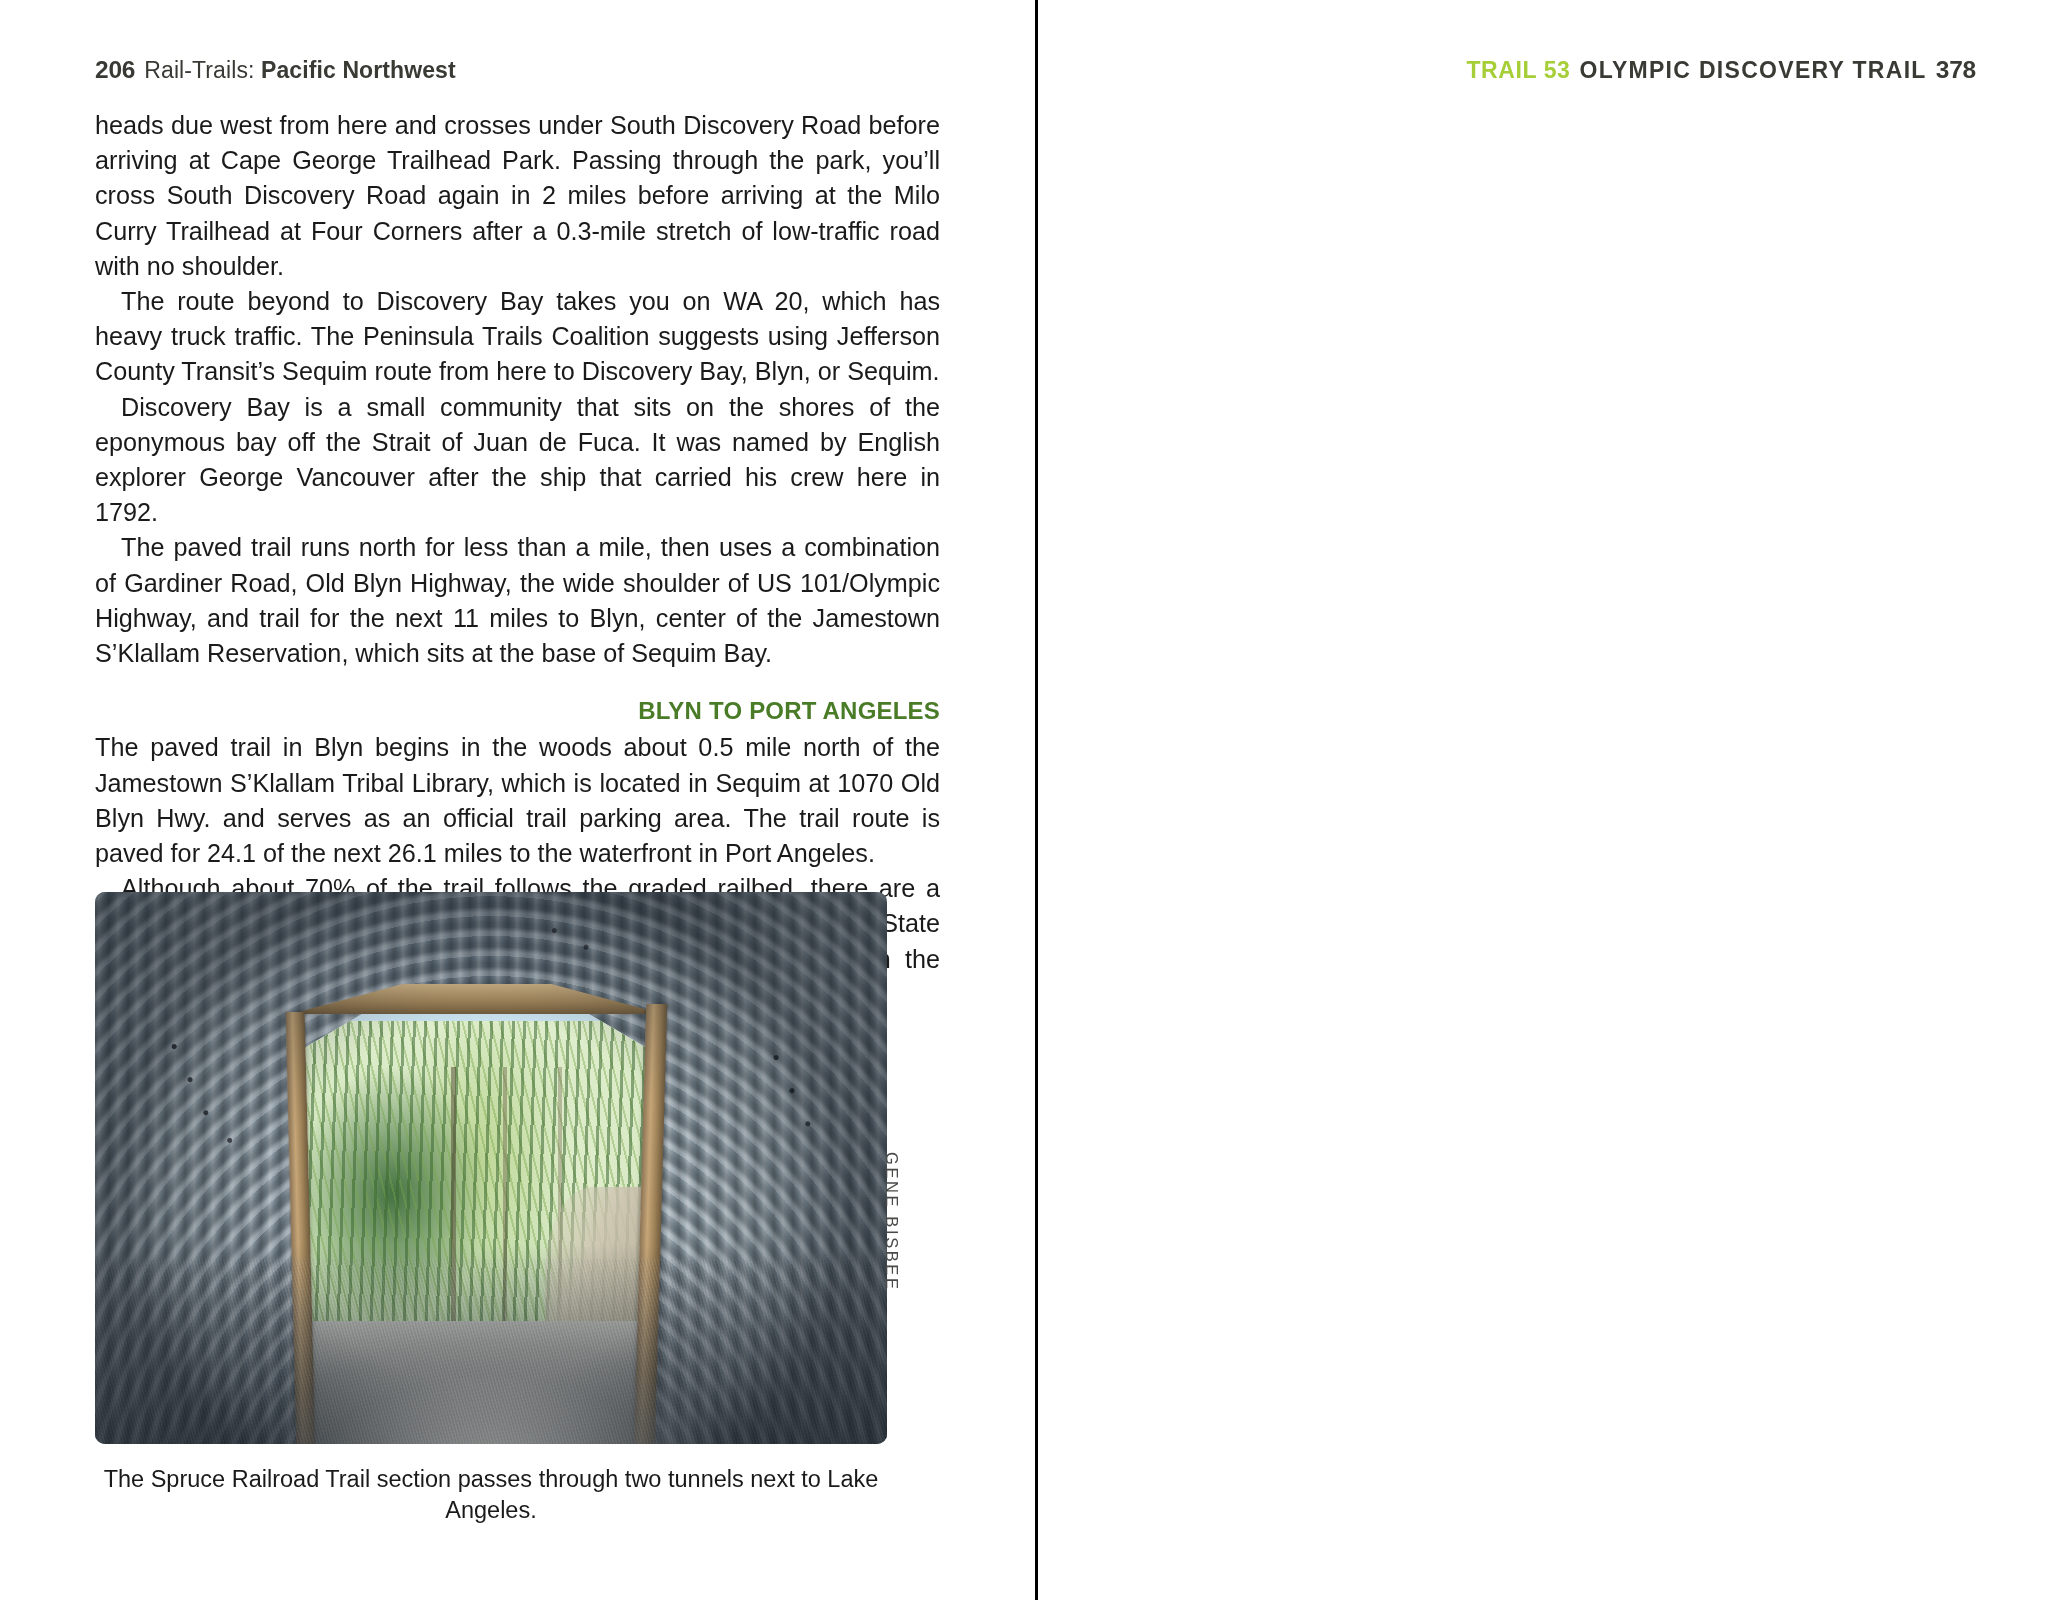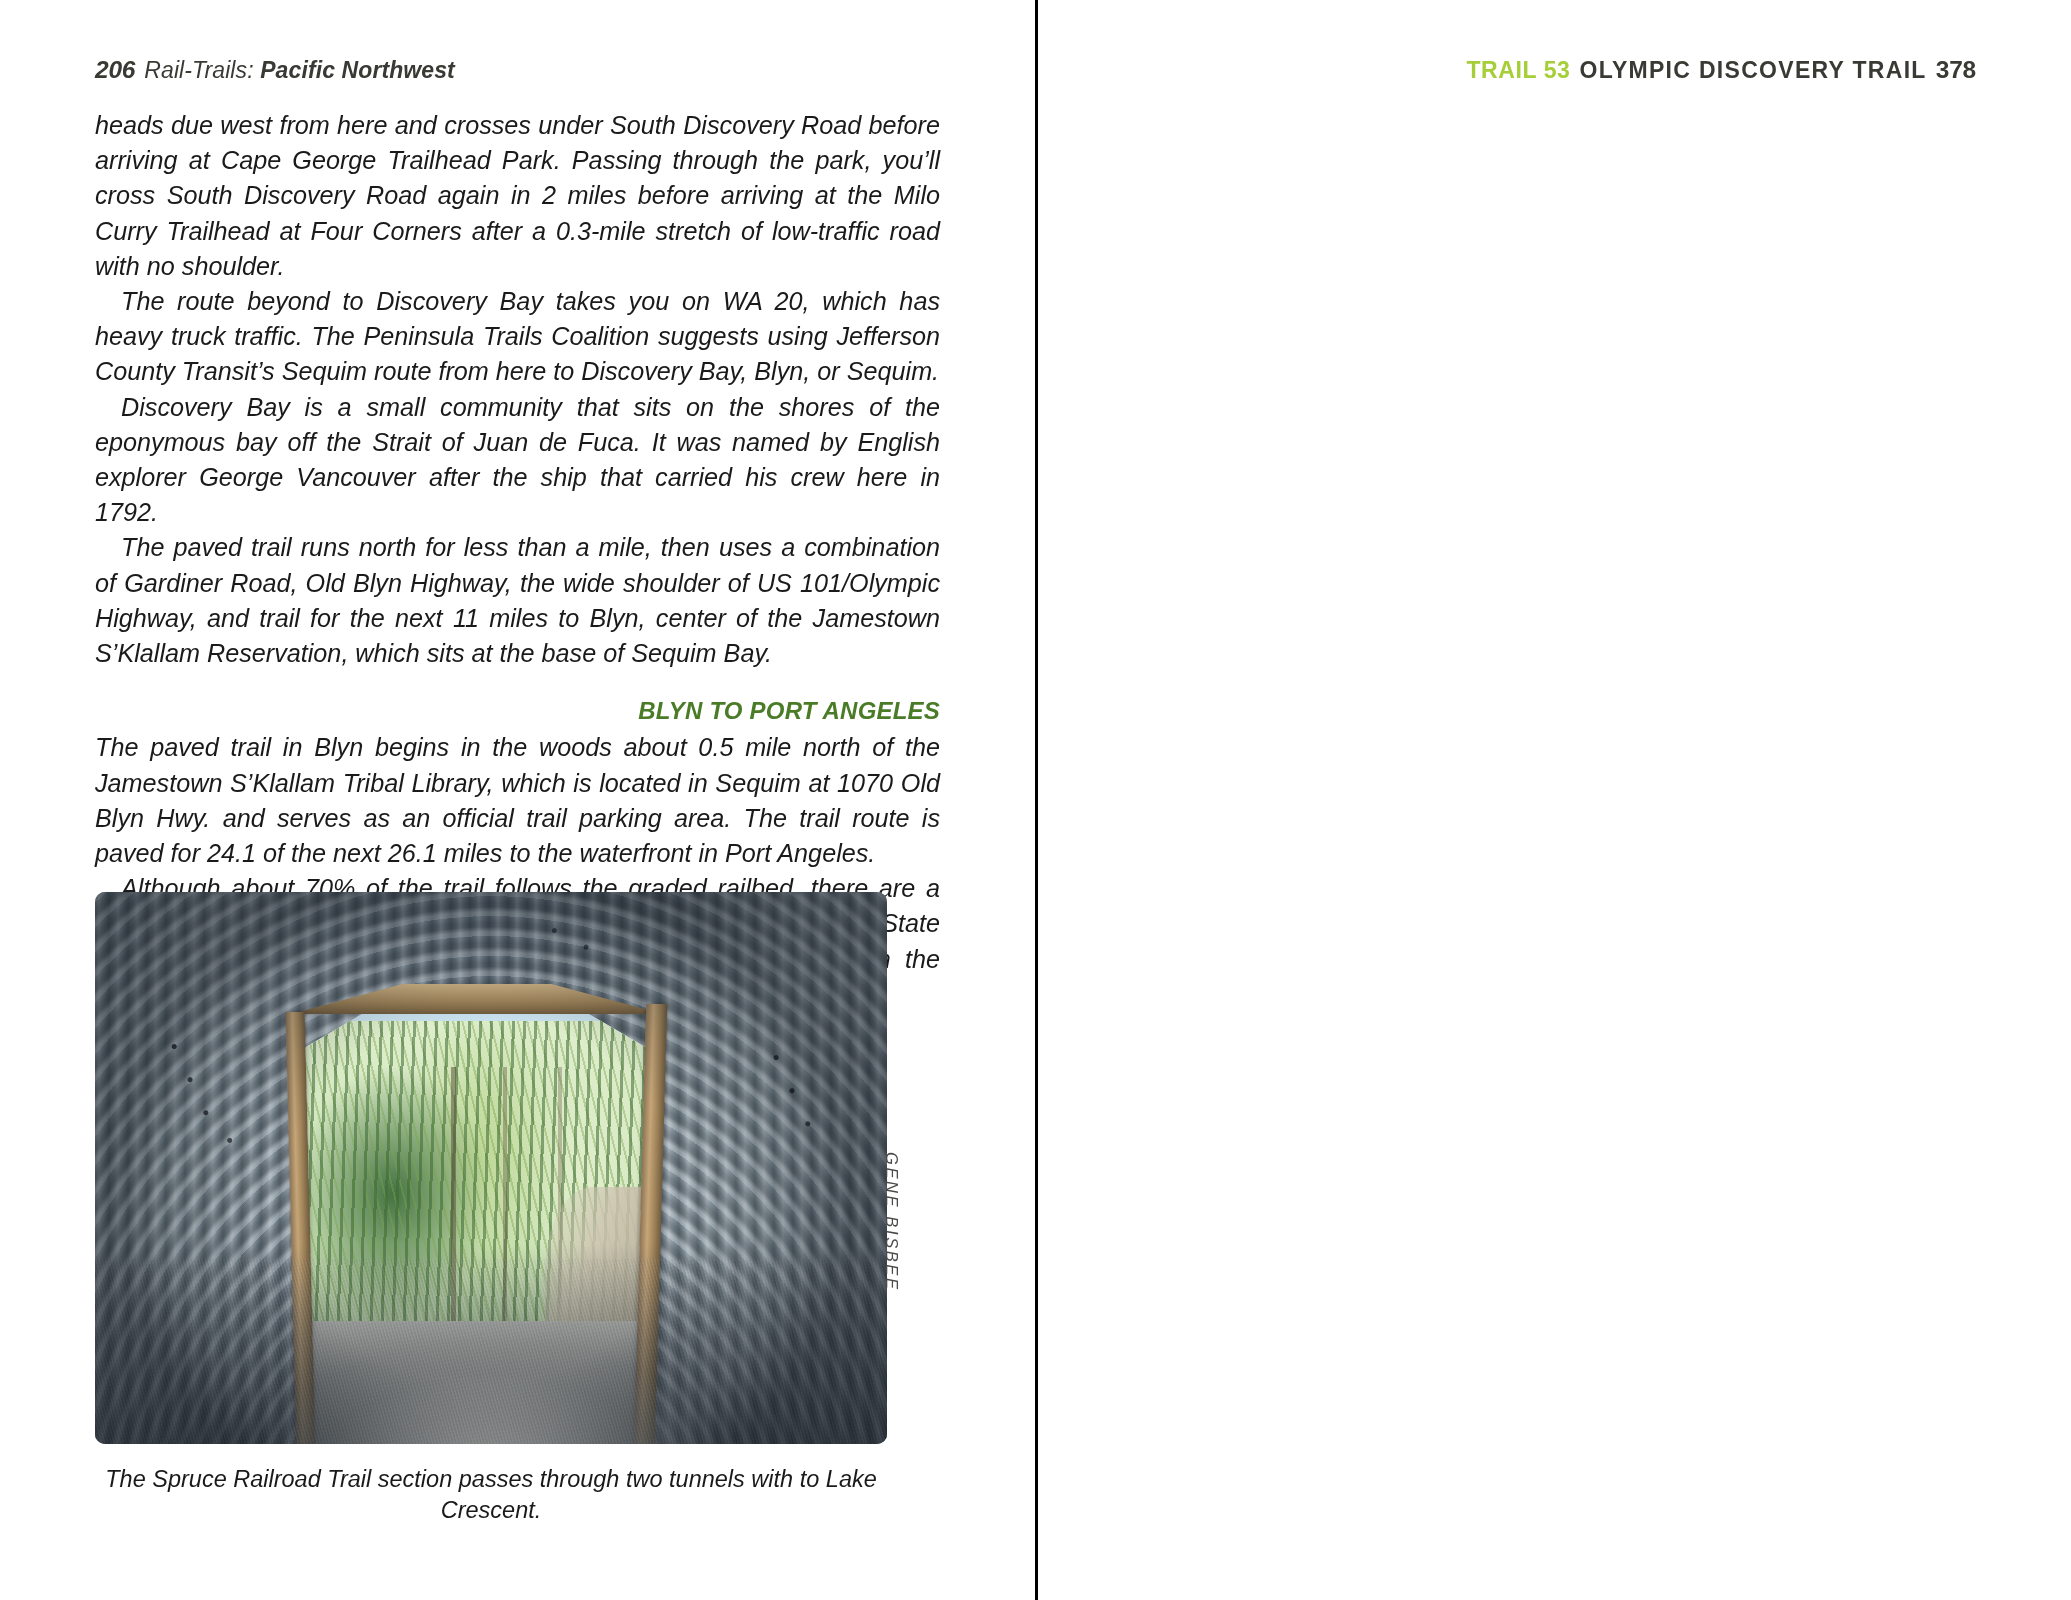--- a/index.html
+++ b/index.html
@@ -35,7 +35,7 @@
     top: 0;
     height: 1600px;
   }
-  .page-left  { left: 0;      width: 1035px; font-style: italic; }
+  .page-left  { left: 0;      width: 1035px; }
   .page-right { left: 1038px; width: 1033px; }
 
   

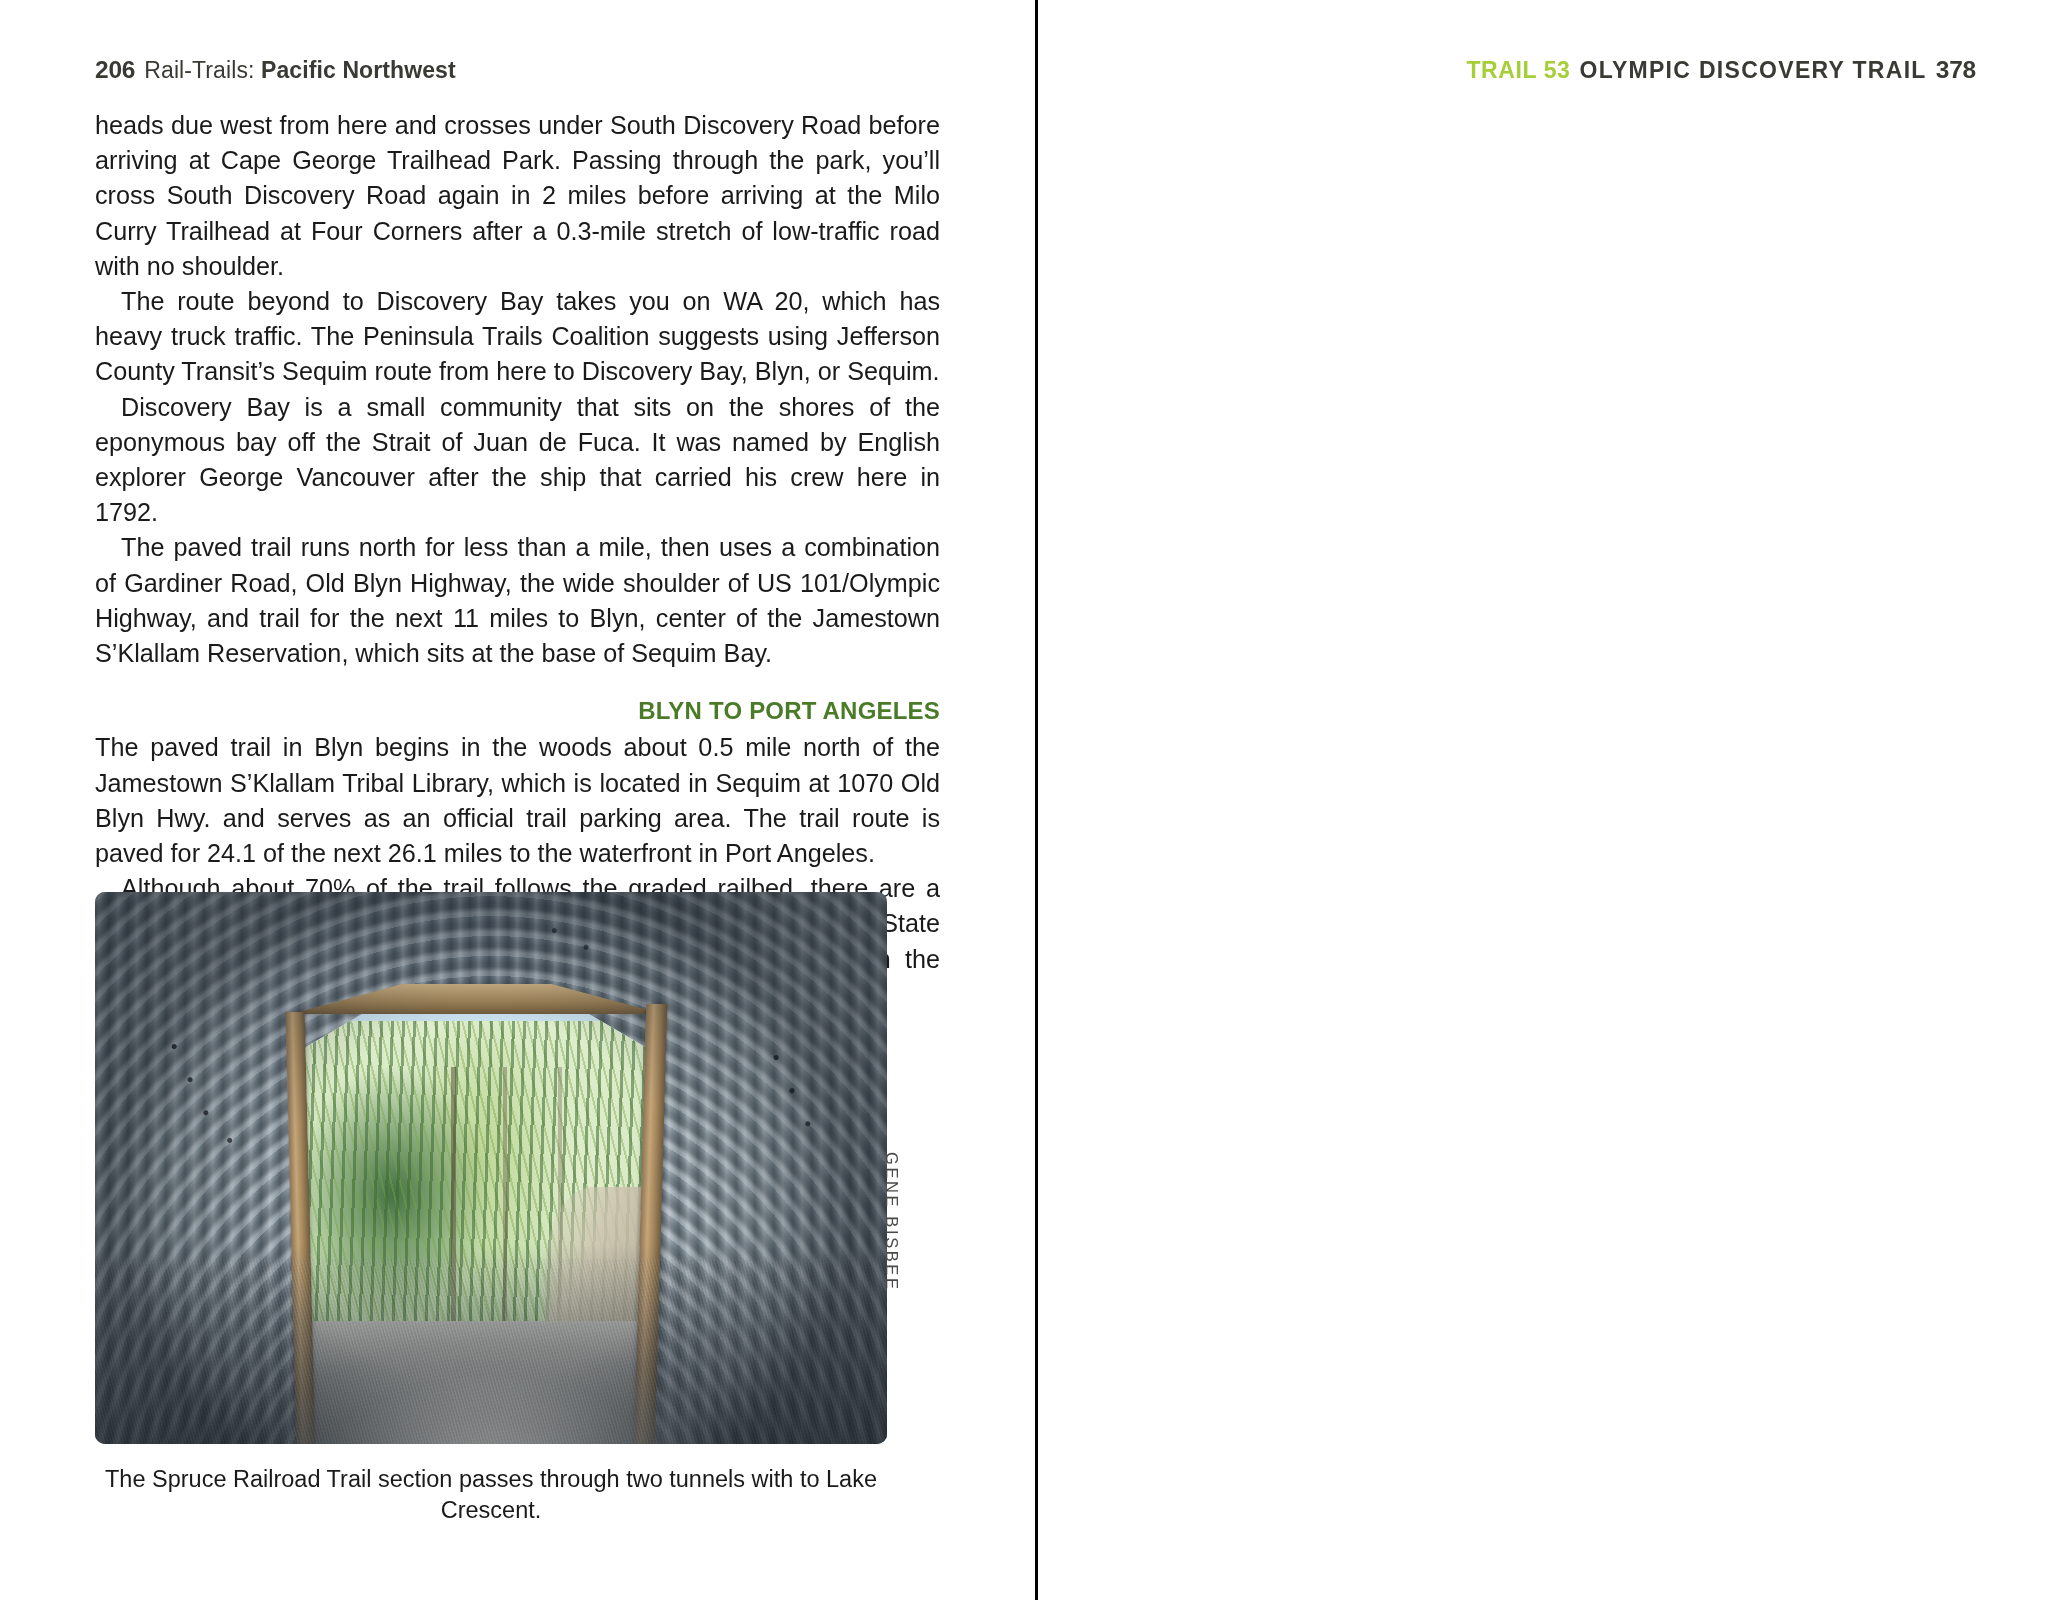--- a/index.html
+++ b/index.html
@@ -347,7 +347,7 @@
 
       <div class="photo-credit">GENE BISBEE</div>
 
-      <div class="caption">The Spruce Railroad Trail section passes through two tunnels with to Lake Crescent.</div>
+      <div class="caption">The Spruce Railroad Trail section passes through two tunnels next to Lake Angeles.</div>
     </div>
   </div>
 

